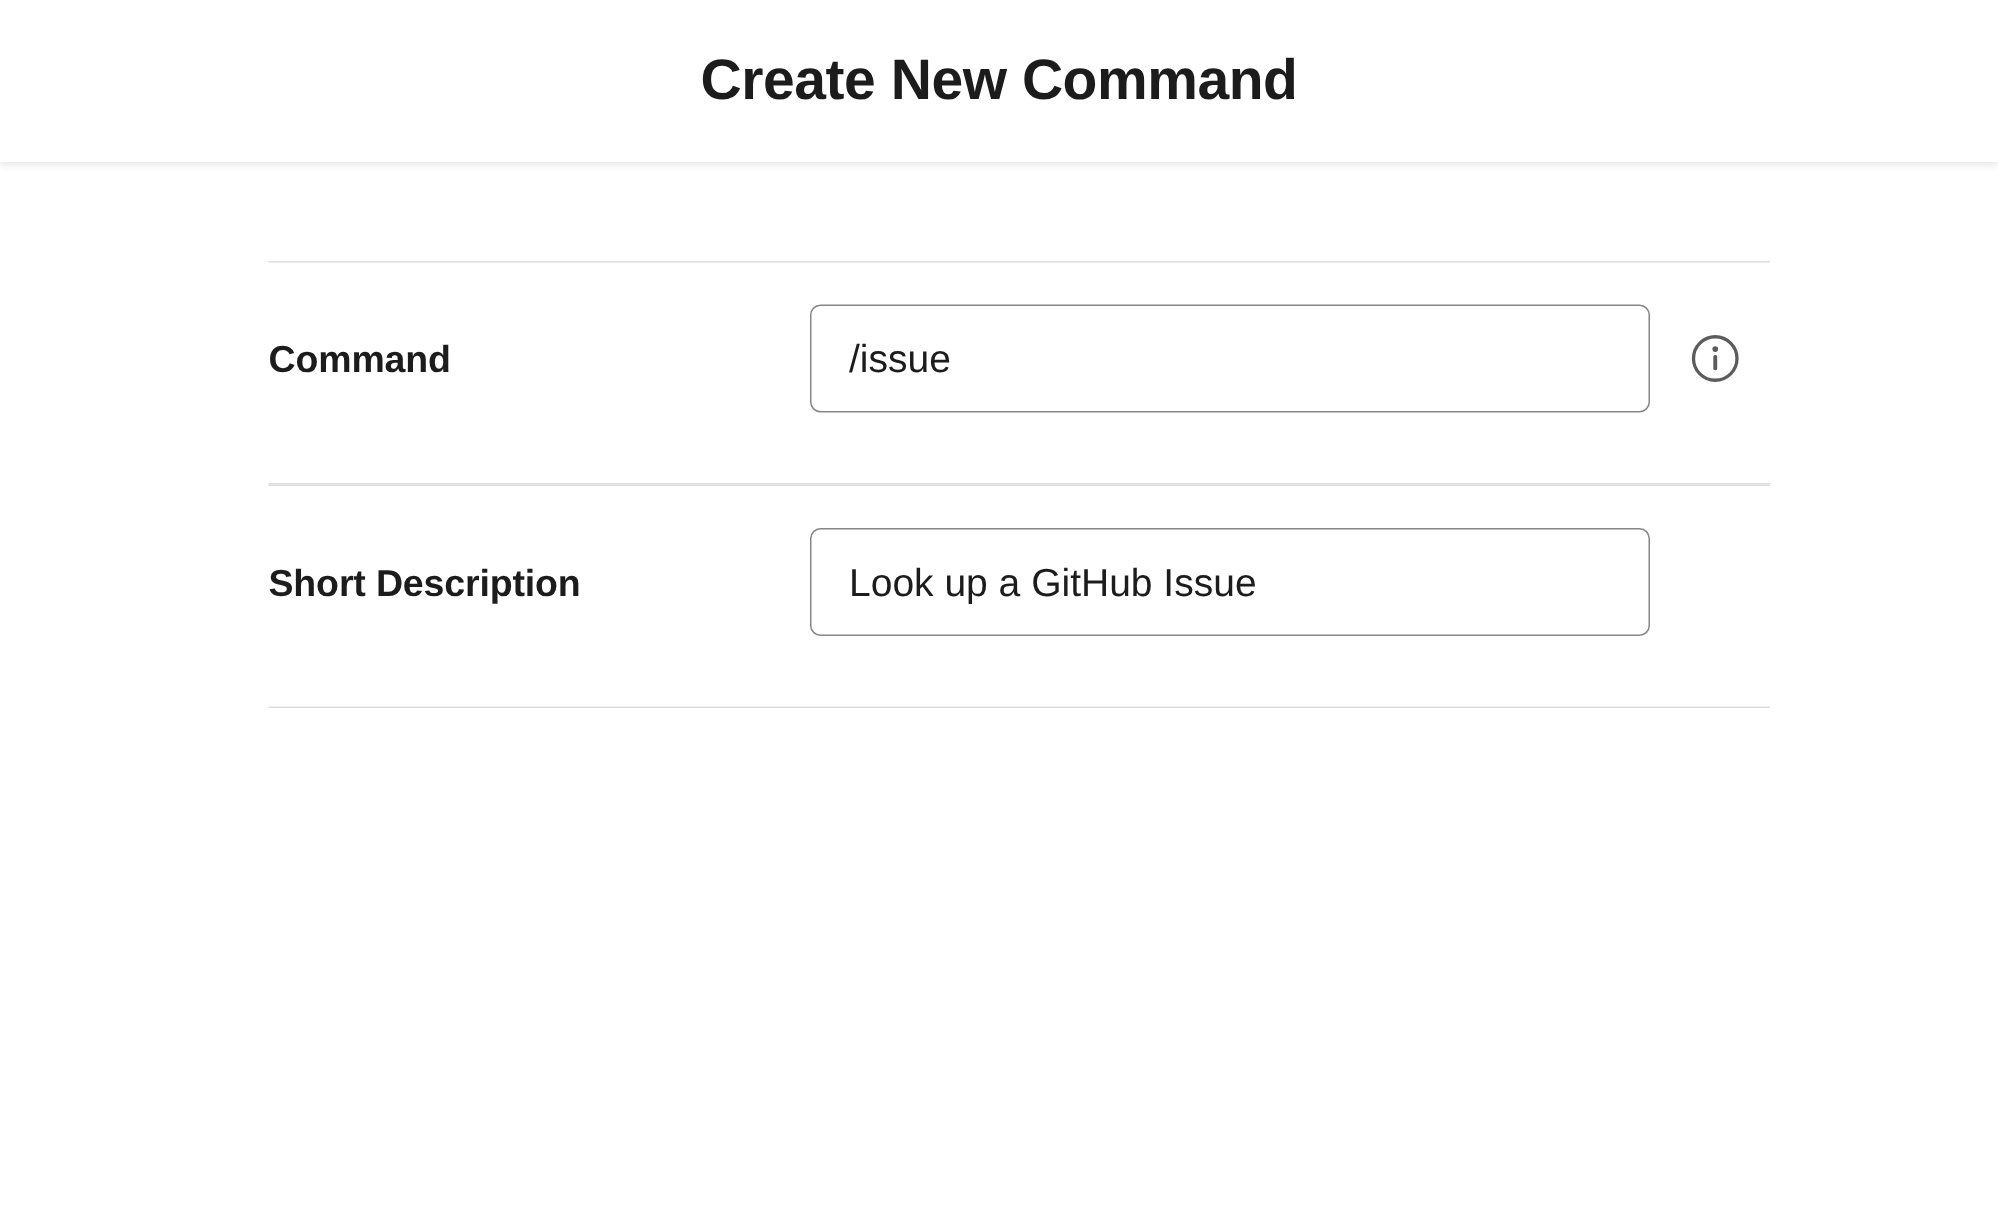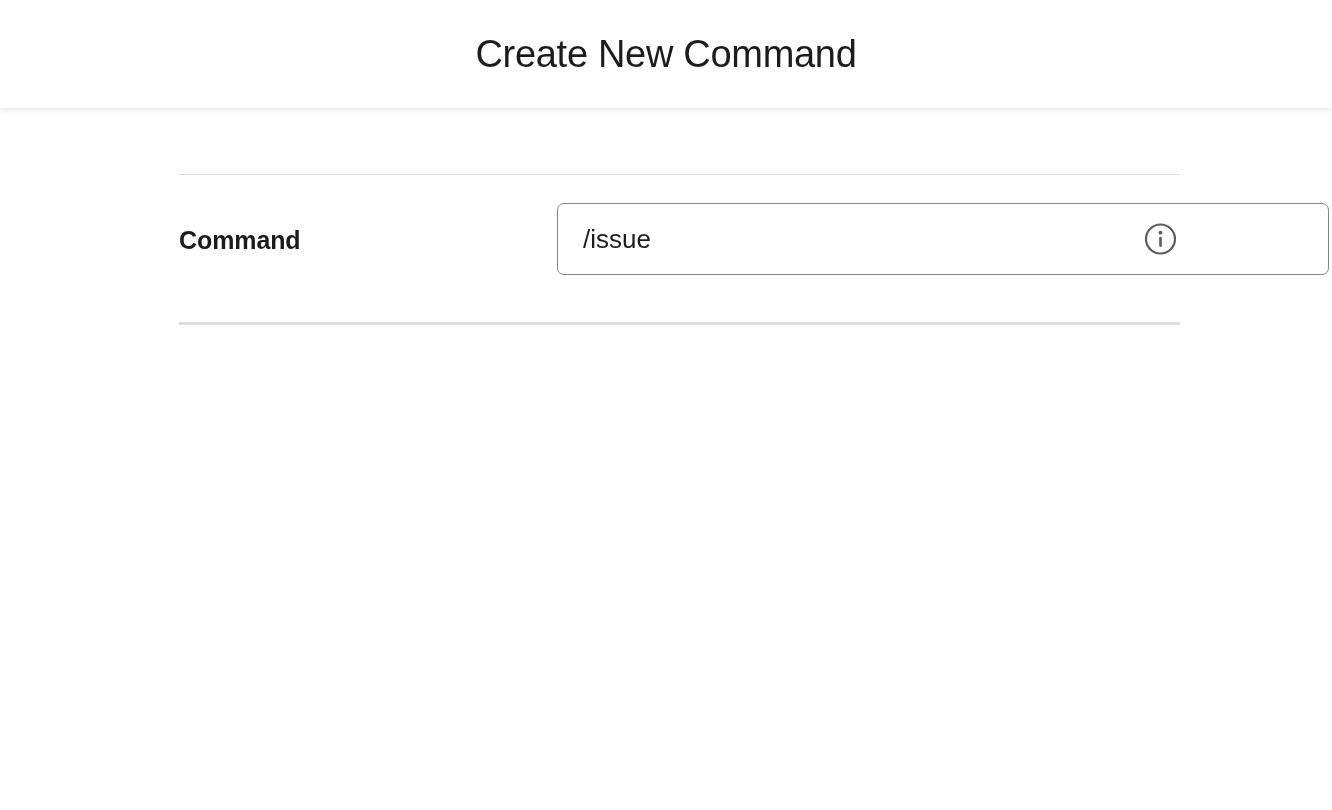--- a/index.html
+++ b/index.html
@@ -38,7 +38,7 @@
   }
   .modal-title {
     font-size: 38px;
-    font-weight: 400;
+    font-weight: 700;
     color: #1d1c1d;
     letter-spacing: -0.3px;
     line-height: 1;

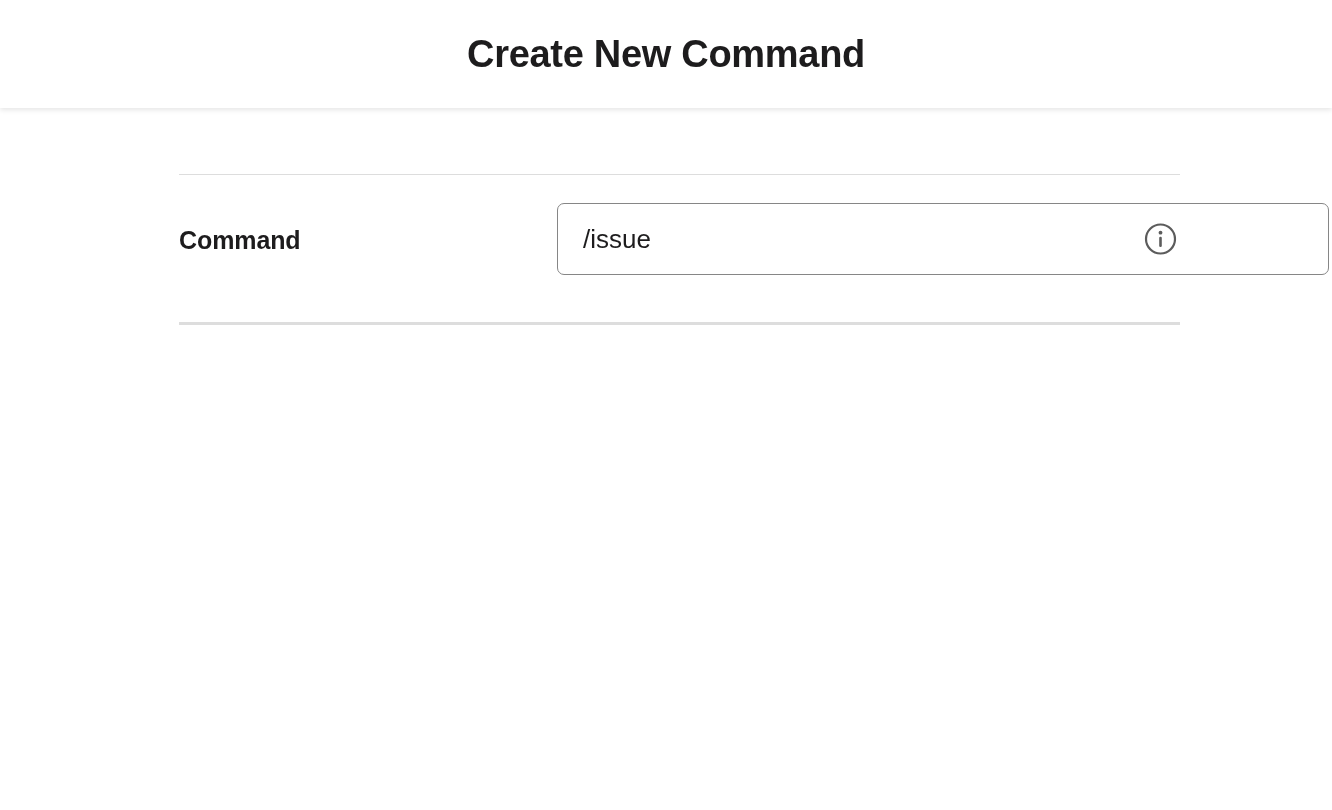--- a/index.html
+++ b/index.html
@@ -76,7 +76,6 @@
     display: flex;
     align-items: flex-start;
     height: 147px;
-    gap: 17px;
   }
 
   .field-label {

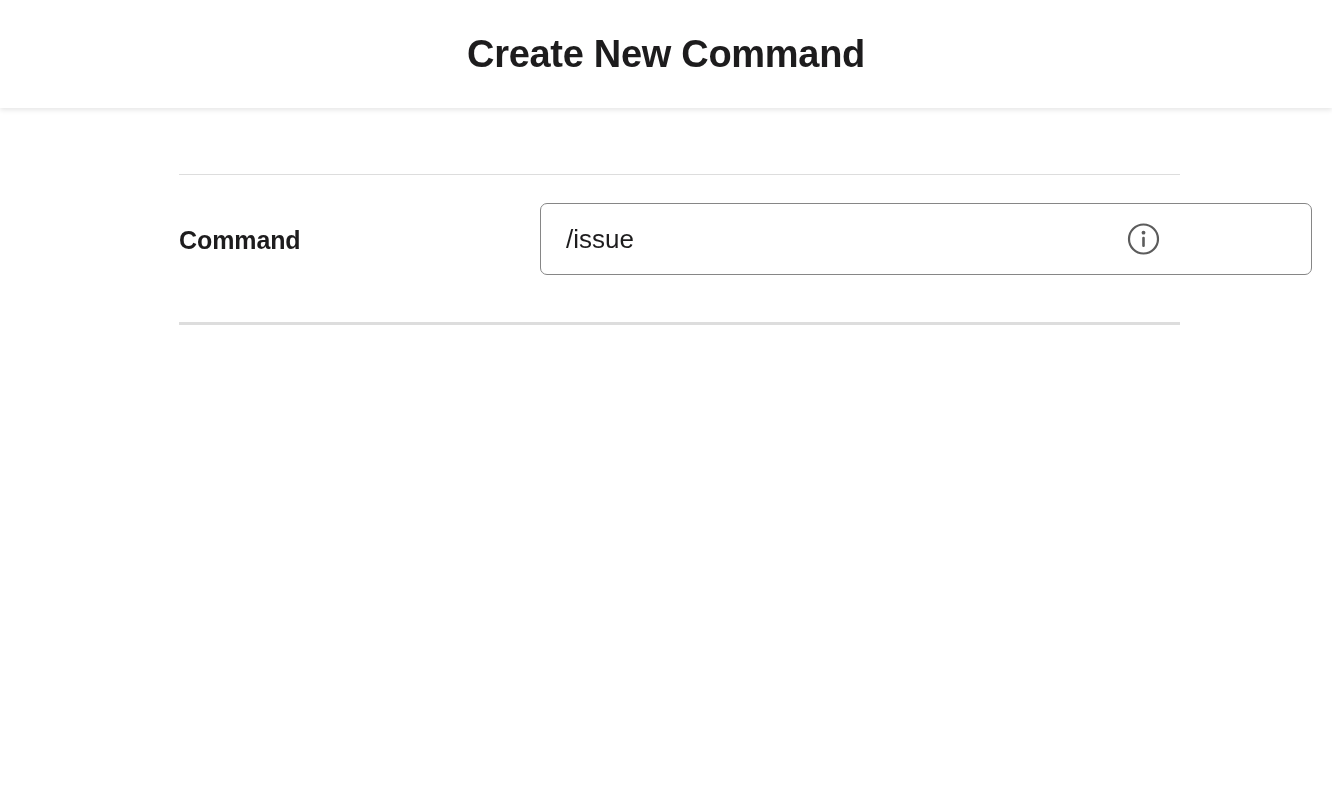--- a/index.html
+++ b/index.html
@@ -101,7 +101,7 @@
   }
 
   .text-input {
-    width: 772px;
+    width: 560px;
     height: 72px;
     border: 1.5px solid #868686;
     border-radius: 7px;

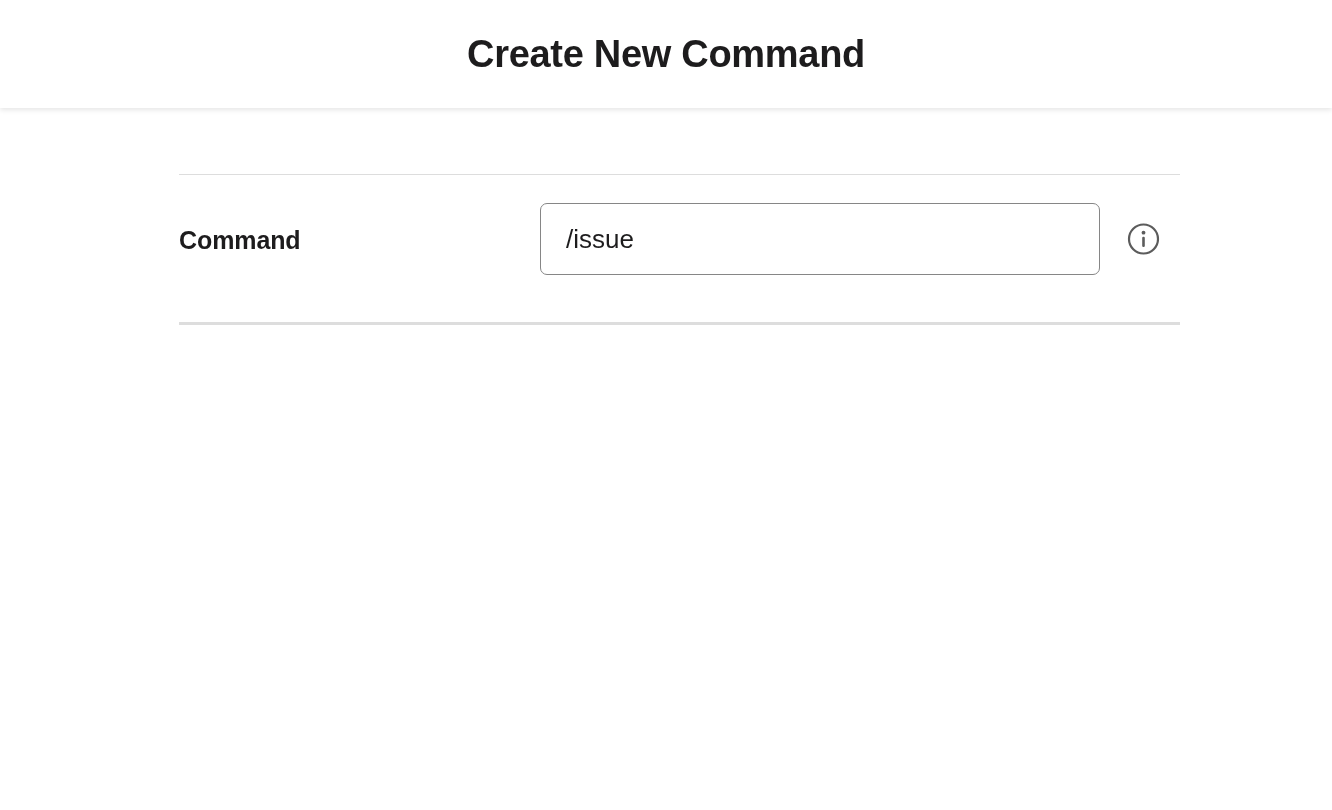--- a/index.html
+++ b/index.html
@@ -173,6 +173,14 @@
 
       <hr class="divider">
 
+      <div class="form-row">
+        <div class="field-label">Short Description</div>
+        <div class="field-control">
+          <div class="input-wrap">
+            <input class="text-input no-icon" type="text" value="Look up a GitHub Issue" style="">
+          </div>
+        </div>
+      </div>
 
       <hr class="divider">
 

